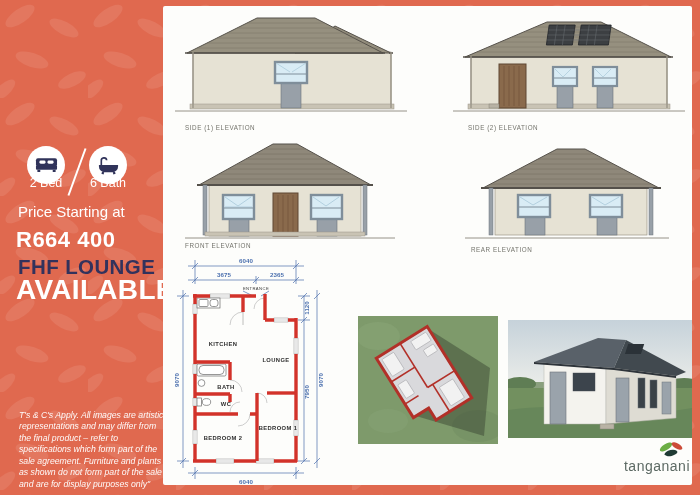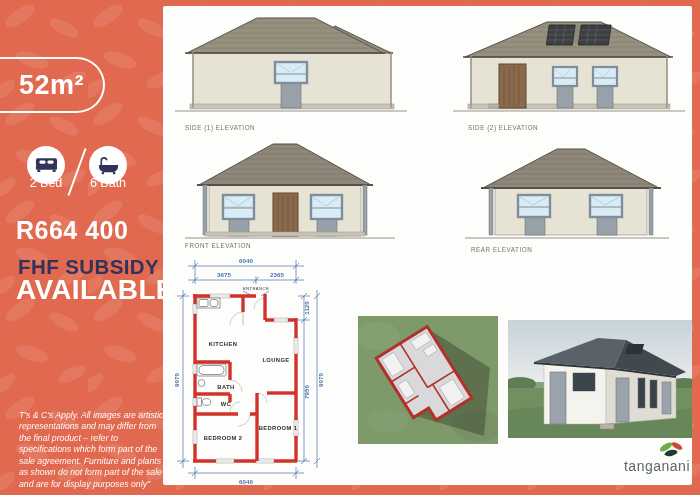--- a/index.html
+++ b/index.html
@@ -56,9 +56,6 @@
   </svg>
 
   <aside class="sidebar">
-    <div class="area-badge">
-      <span>52m²</span>
-    </div>
 
     <div class="feat-circle feat-bed">
       <svg width="23" height="18" viewBox="0 0 24 18">

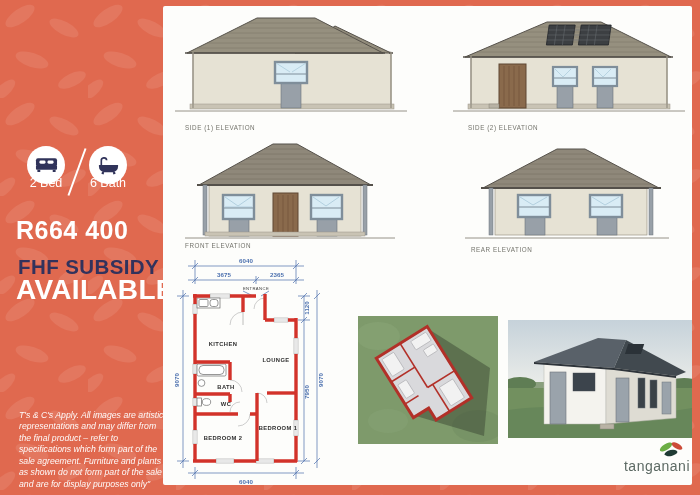--- a/index.html
+++ b/index.html
@@ -83,6 +83,7 @@
     <div class="feat-label bed">2 Bed</div>
     <div class="feat-label bath">6 Bath</div>
 
+    <div class="price-label">Price Starting at</div>
     <div class="price">R664 400</div>
     <div class="subsidy1">FHF SUBSIDY</div>
     <div class="subsidy2">AVAILABLE</div>

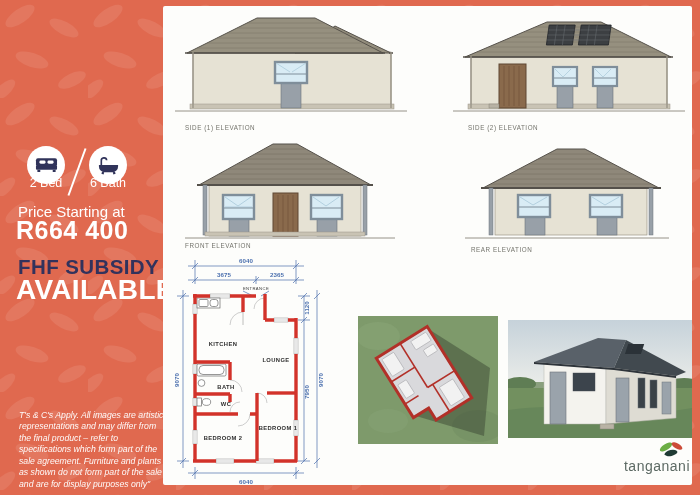--- a/index.html
+++ b/index.html
@@ -20,7 +20,7 @@
   .feat-label{position:absolute;top:176px;width:60px;text-align:center;font-size:12.5px;}
   .feat-label.bed{left:16px;} .feat-label.bath{left:78px;}
   .price-label{position:absolute;left:18px;top:203px;font-size:15px;}
-  .price{position:absolute;left:16px;top:216px;font-size:25px;font-weight:bold;letter-spacing:.5px;}
+  .price{position:absolute;left:16px;top:227px;font-size:22px;font-weight:bold;letter-spacing:.5px;}
   .subsidy1{position:absolute;left:18px;top:255px;font-size:20.5px;font-weight:bold;
       color:#32325c;letter-spacing:.4px;}
   .subsidy2{position:absolute;left:16px;top:274px;font-size:28px;font-weight:800;letter-spacing:.3px;}

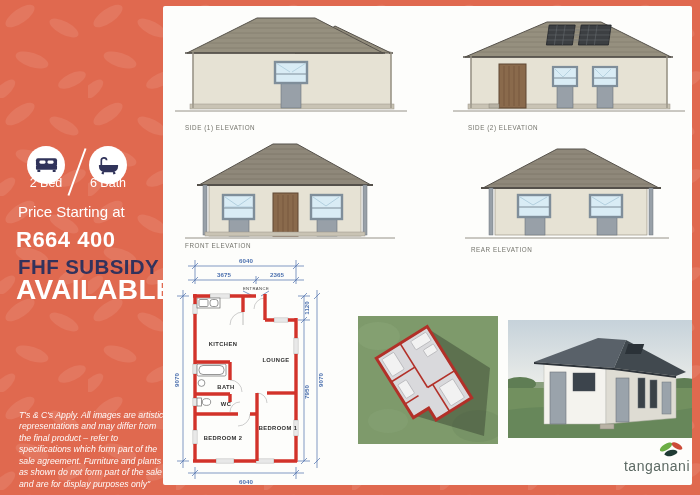--- a/index.html
+++ b/index.html
@@ -85,7 +85,7 @@
 
     <div class="price-label">Price Starting at</div>
     <div class="price">R664 400</div>
-    <div class="subsidy1">FHF SUBSIDY</div>
+    <div class="subsidy1">FHF LOUNGE</div>
     <div class="subsidy2">AVAILABLE</div>
     <div class="disclaimer">T's &amp; C's Apply. All images are artistic representations and may differ from the final product – refer to specifications which form part of the sale agreement. Furniture and plants as shown do not form part of the sale and are for display purposes only"</div>
   </aside>

